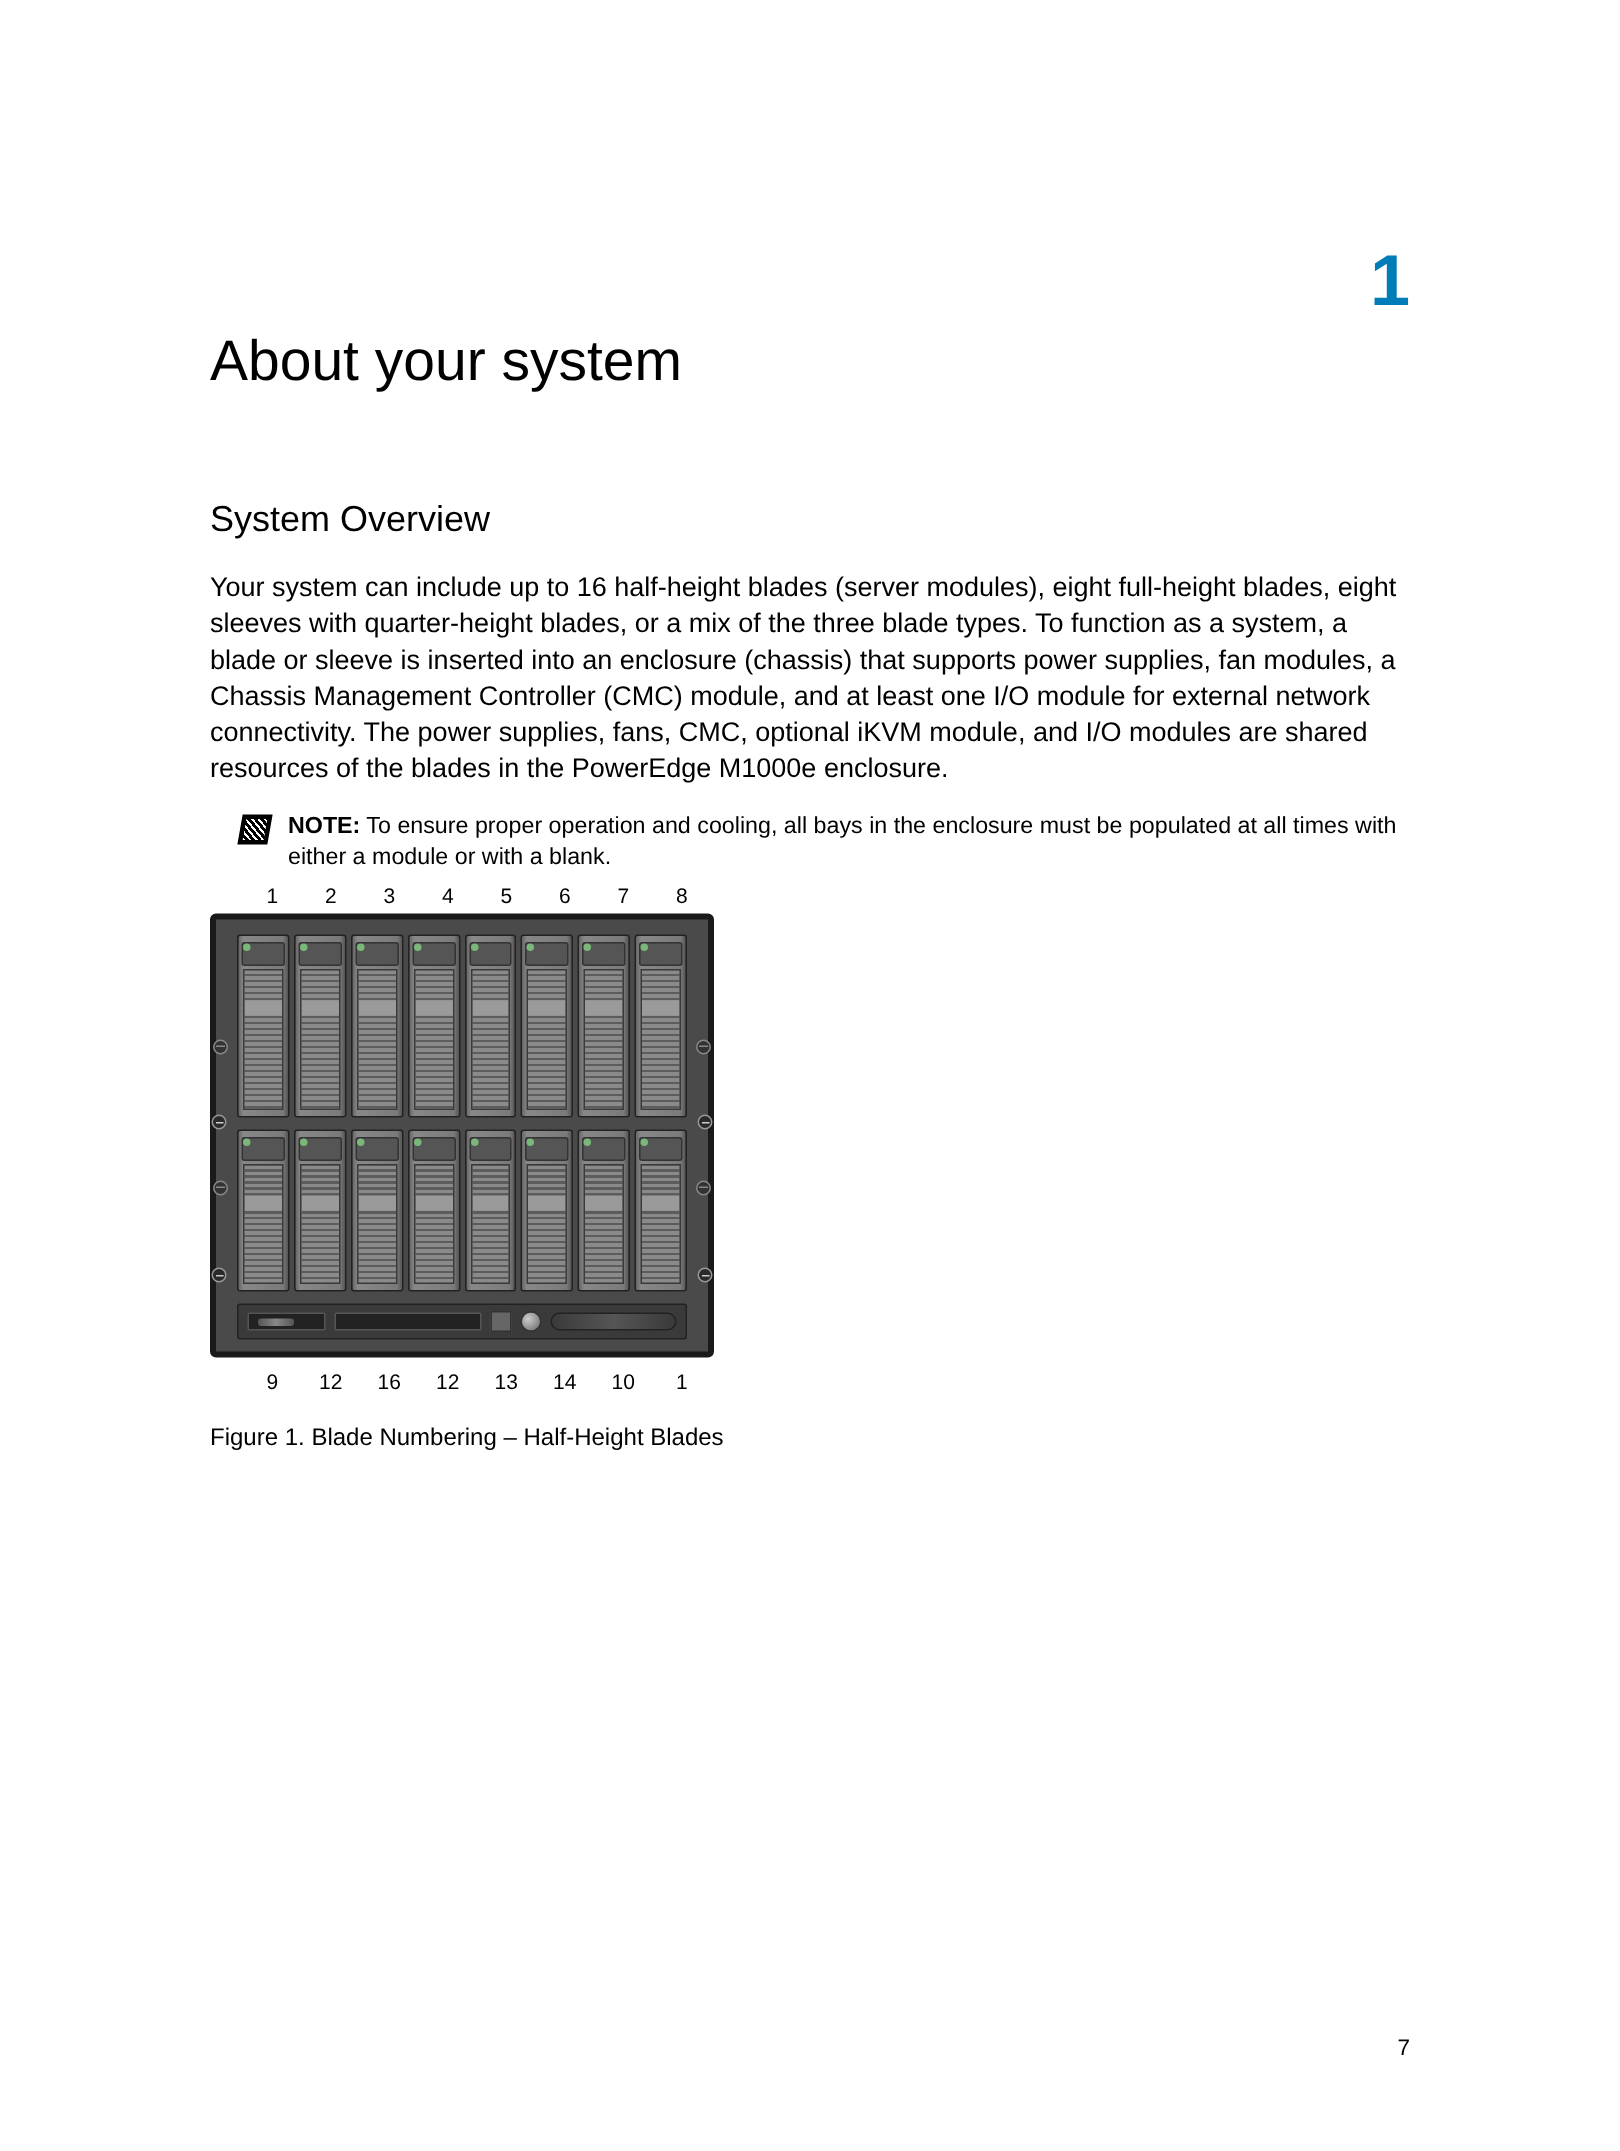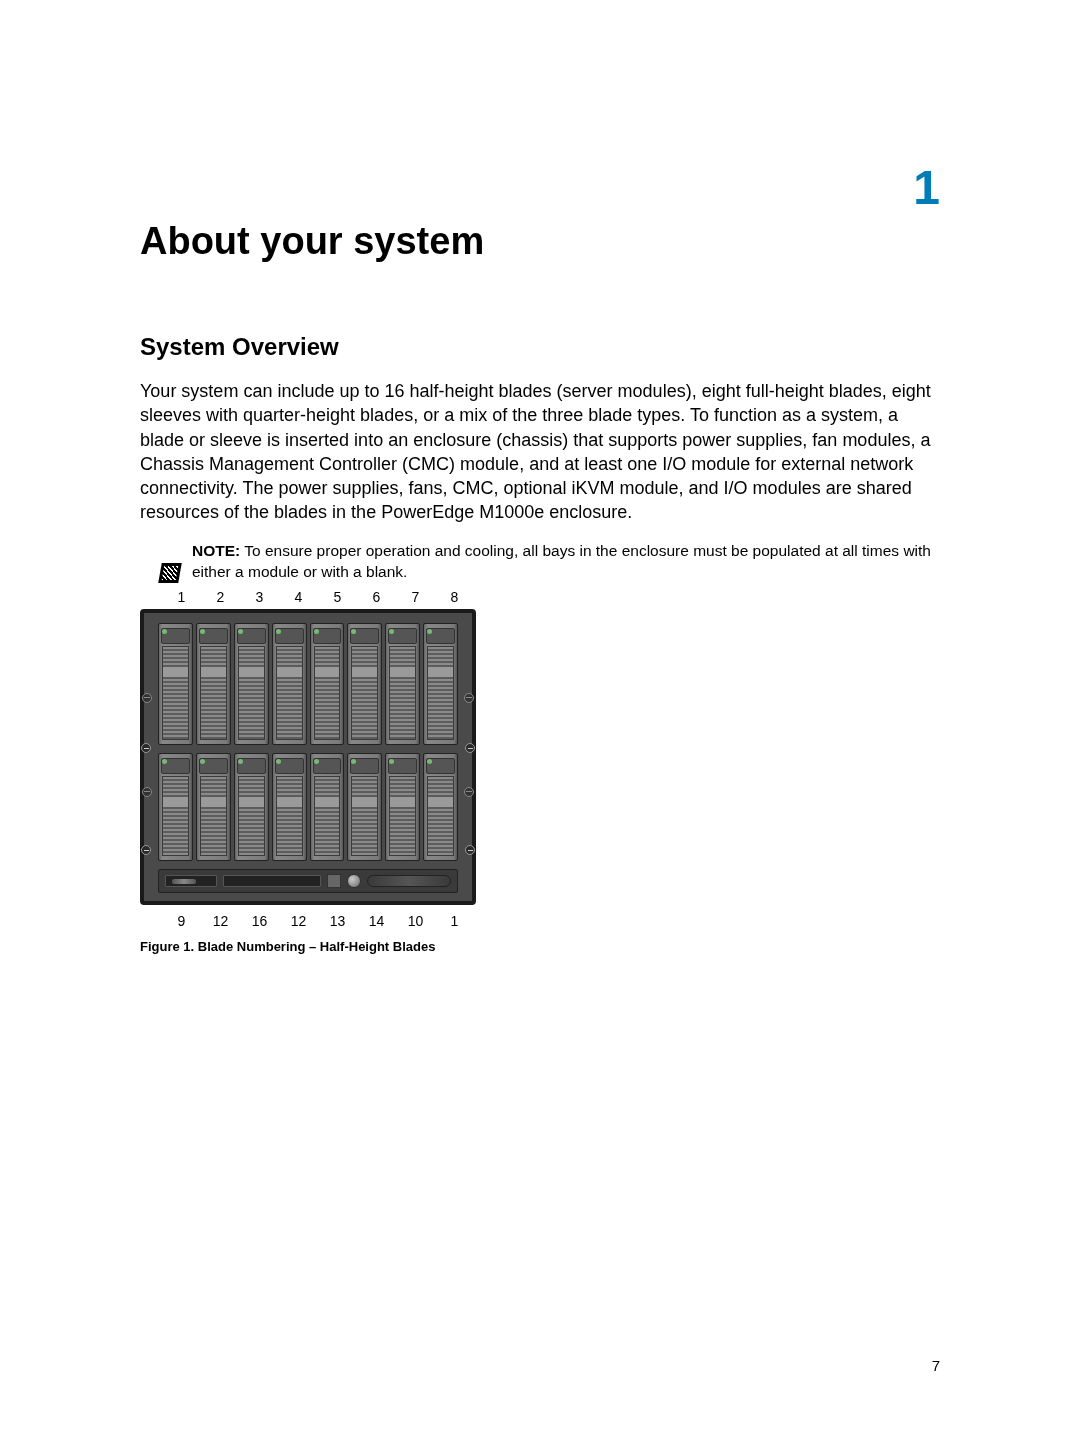--- a/index.html
+++ b/index.html
@@ -26,7 +26,7 @@
   }
   .chapter-title {
     font-size: 38px;
-    font-weight: 700;
+    font-weight: 400;
     margin-top: 60px;
     margin-bottom: 70px;
   }

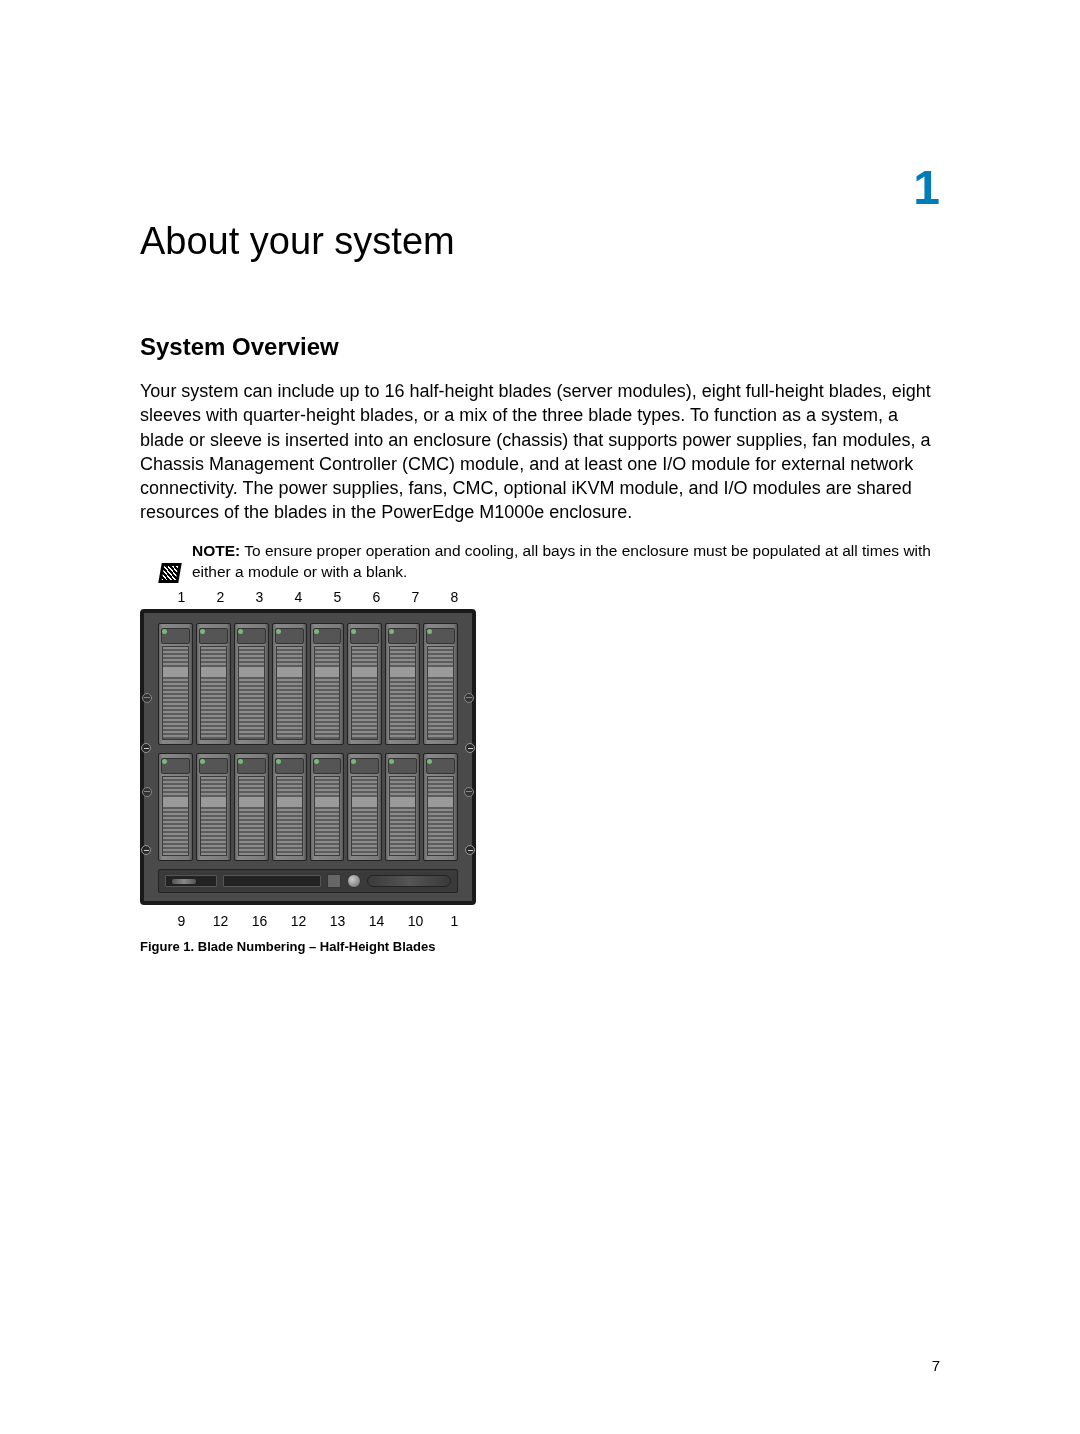--- a/index.html
+++ b/index.html
@@ -32,7 +32,7 @@
   }
   .section-title {
     font-size: 24px;
-    font-weight: 700;
+    font-weight: 400;
     margin-bottom: 18px;
   }
   .body-text {

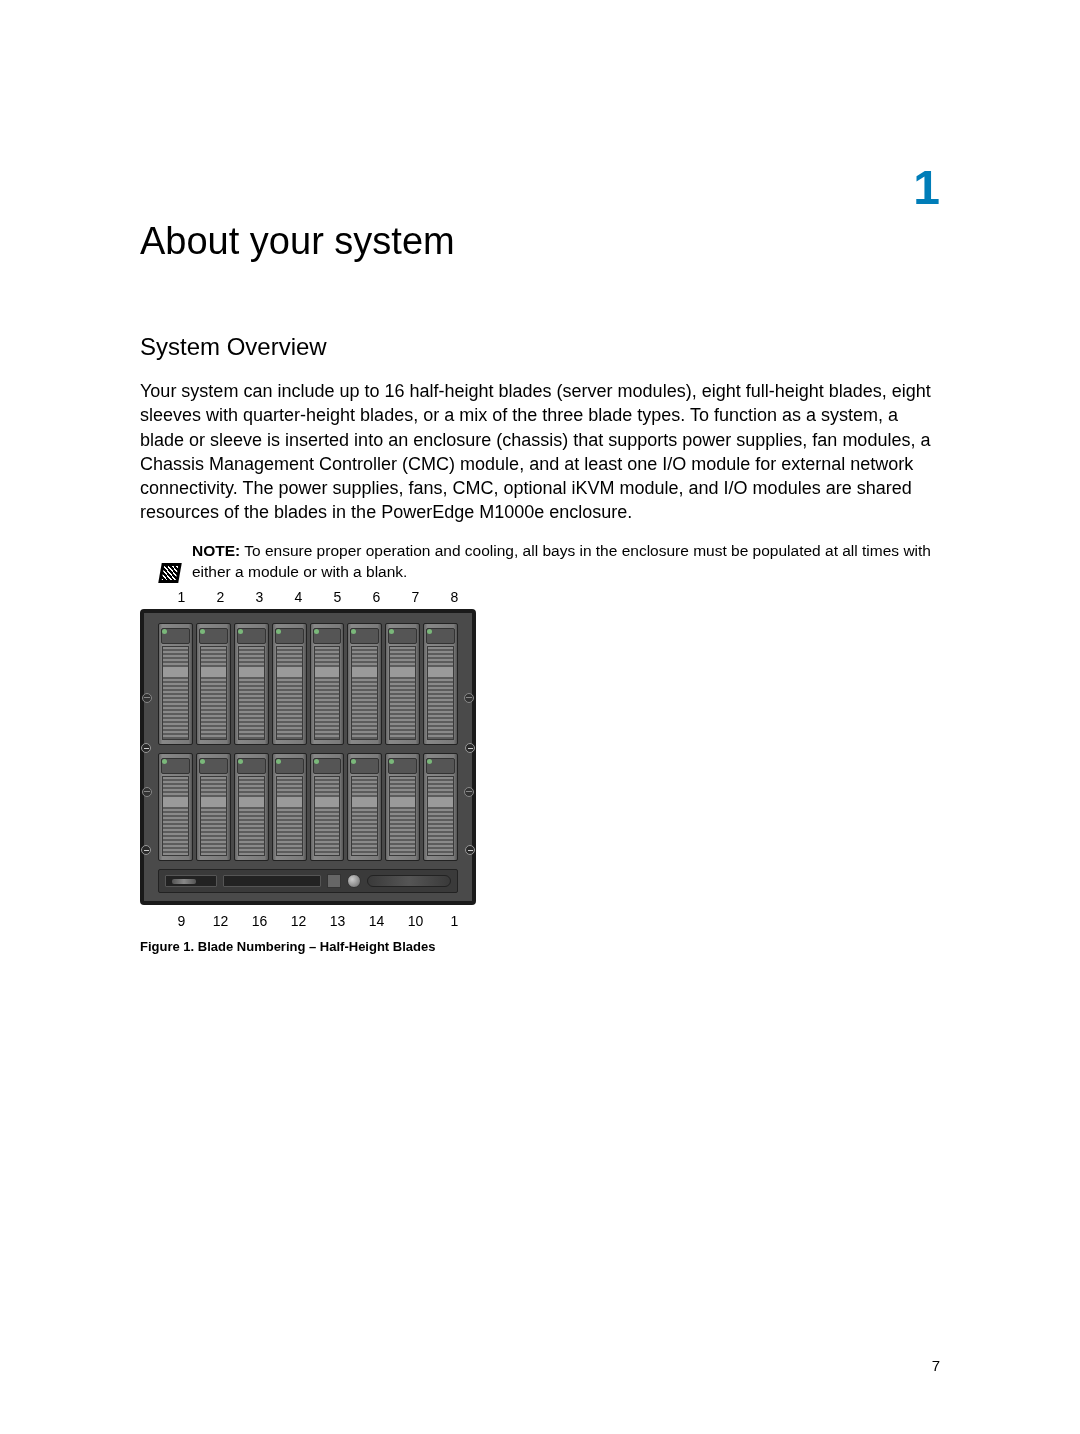--- a/index.html
+++ b/index.html
@@ -42,7 +42,7 @@
   }
   .note-block {
     display: flex;
-    align-items: flex-end;
+    align-items: flex-start;
     gap: 12px;
     margin-bottom: 4px;
     margin-left: 20px;

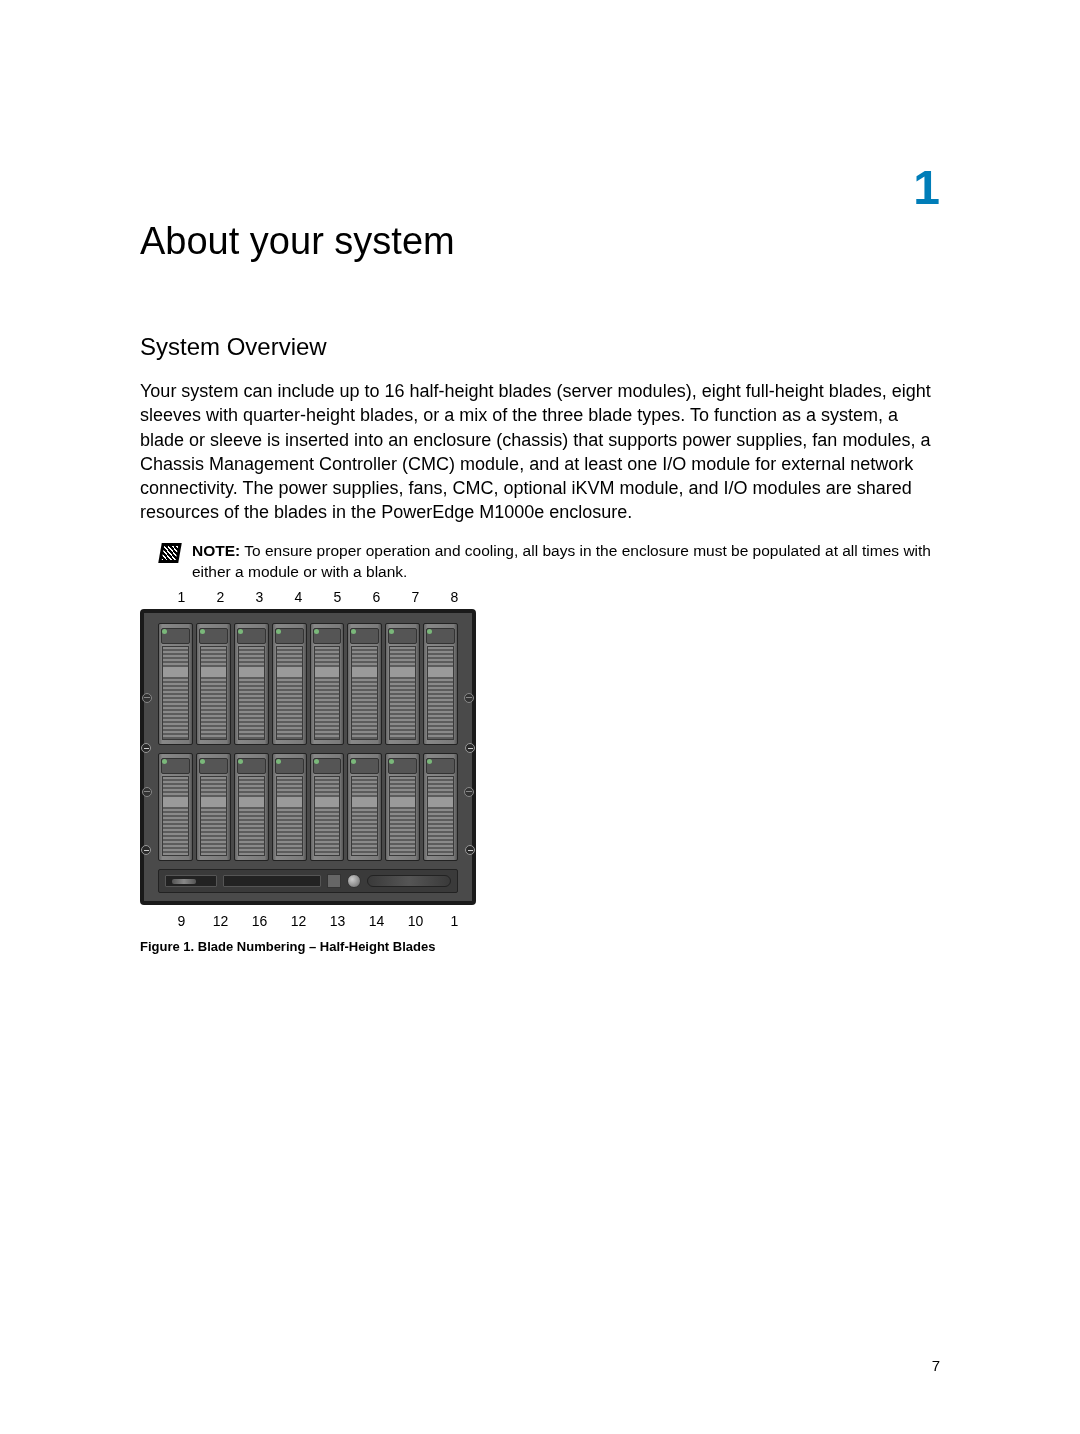--- a/index.html
+++ b/index.html
@@ -163,9 +163,9 @@
   .bb-rest{flex:1;height:12px;background:linear-gradient(90deg,#3a3a3a,#555,#3a3a3a);border:1px solid #222;border-radius:6px;}
 
   .figure-caption {
-    font-size: 13px;
-    font-weight: 700;
-    margin-top: 10px;
+    font-size: 16px;
+    font-weight: 400;
+    margin-top: 21px;
   }
   .page-number {
     position: absolute;

